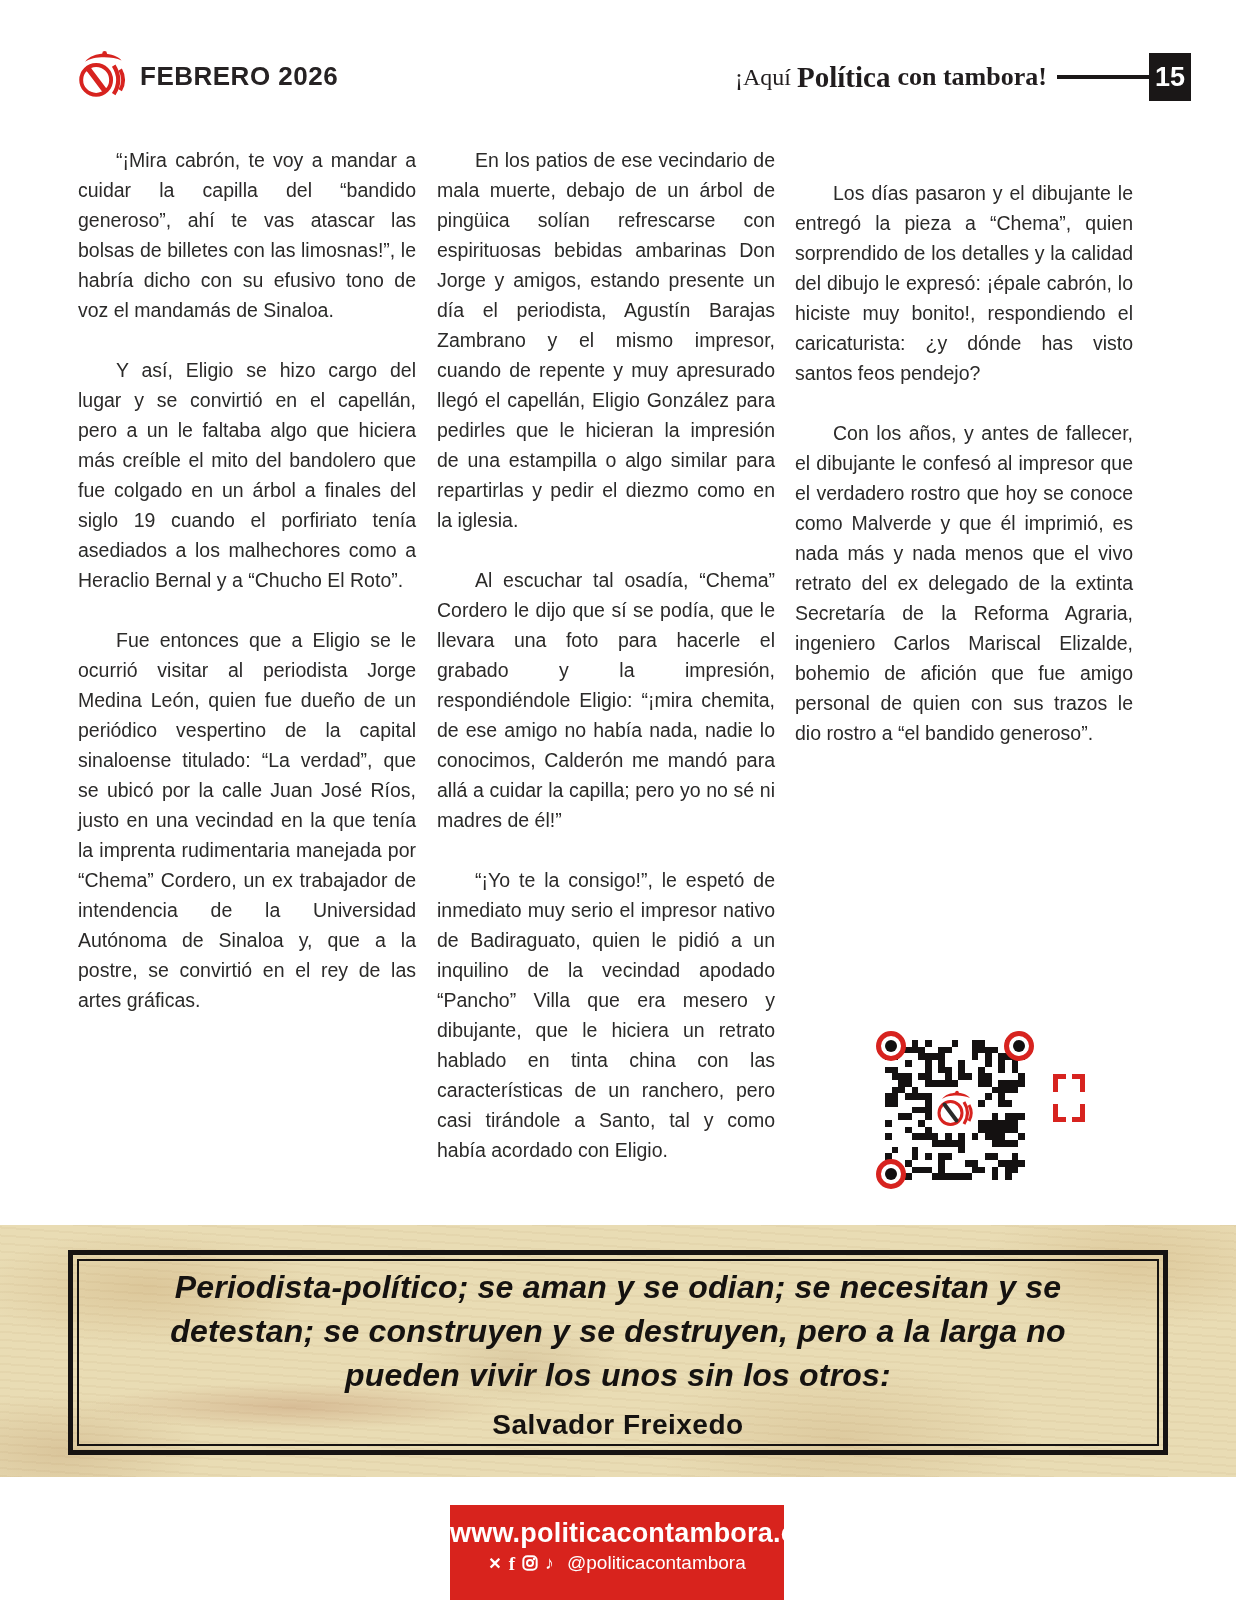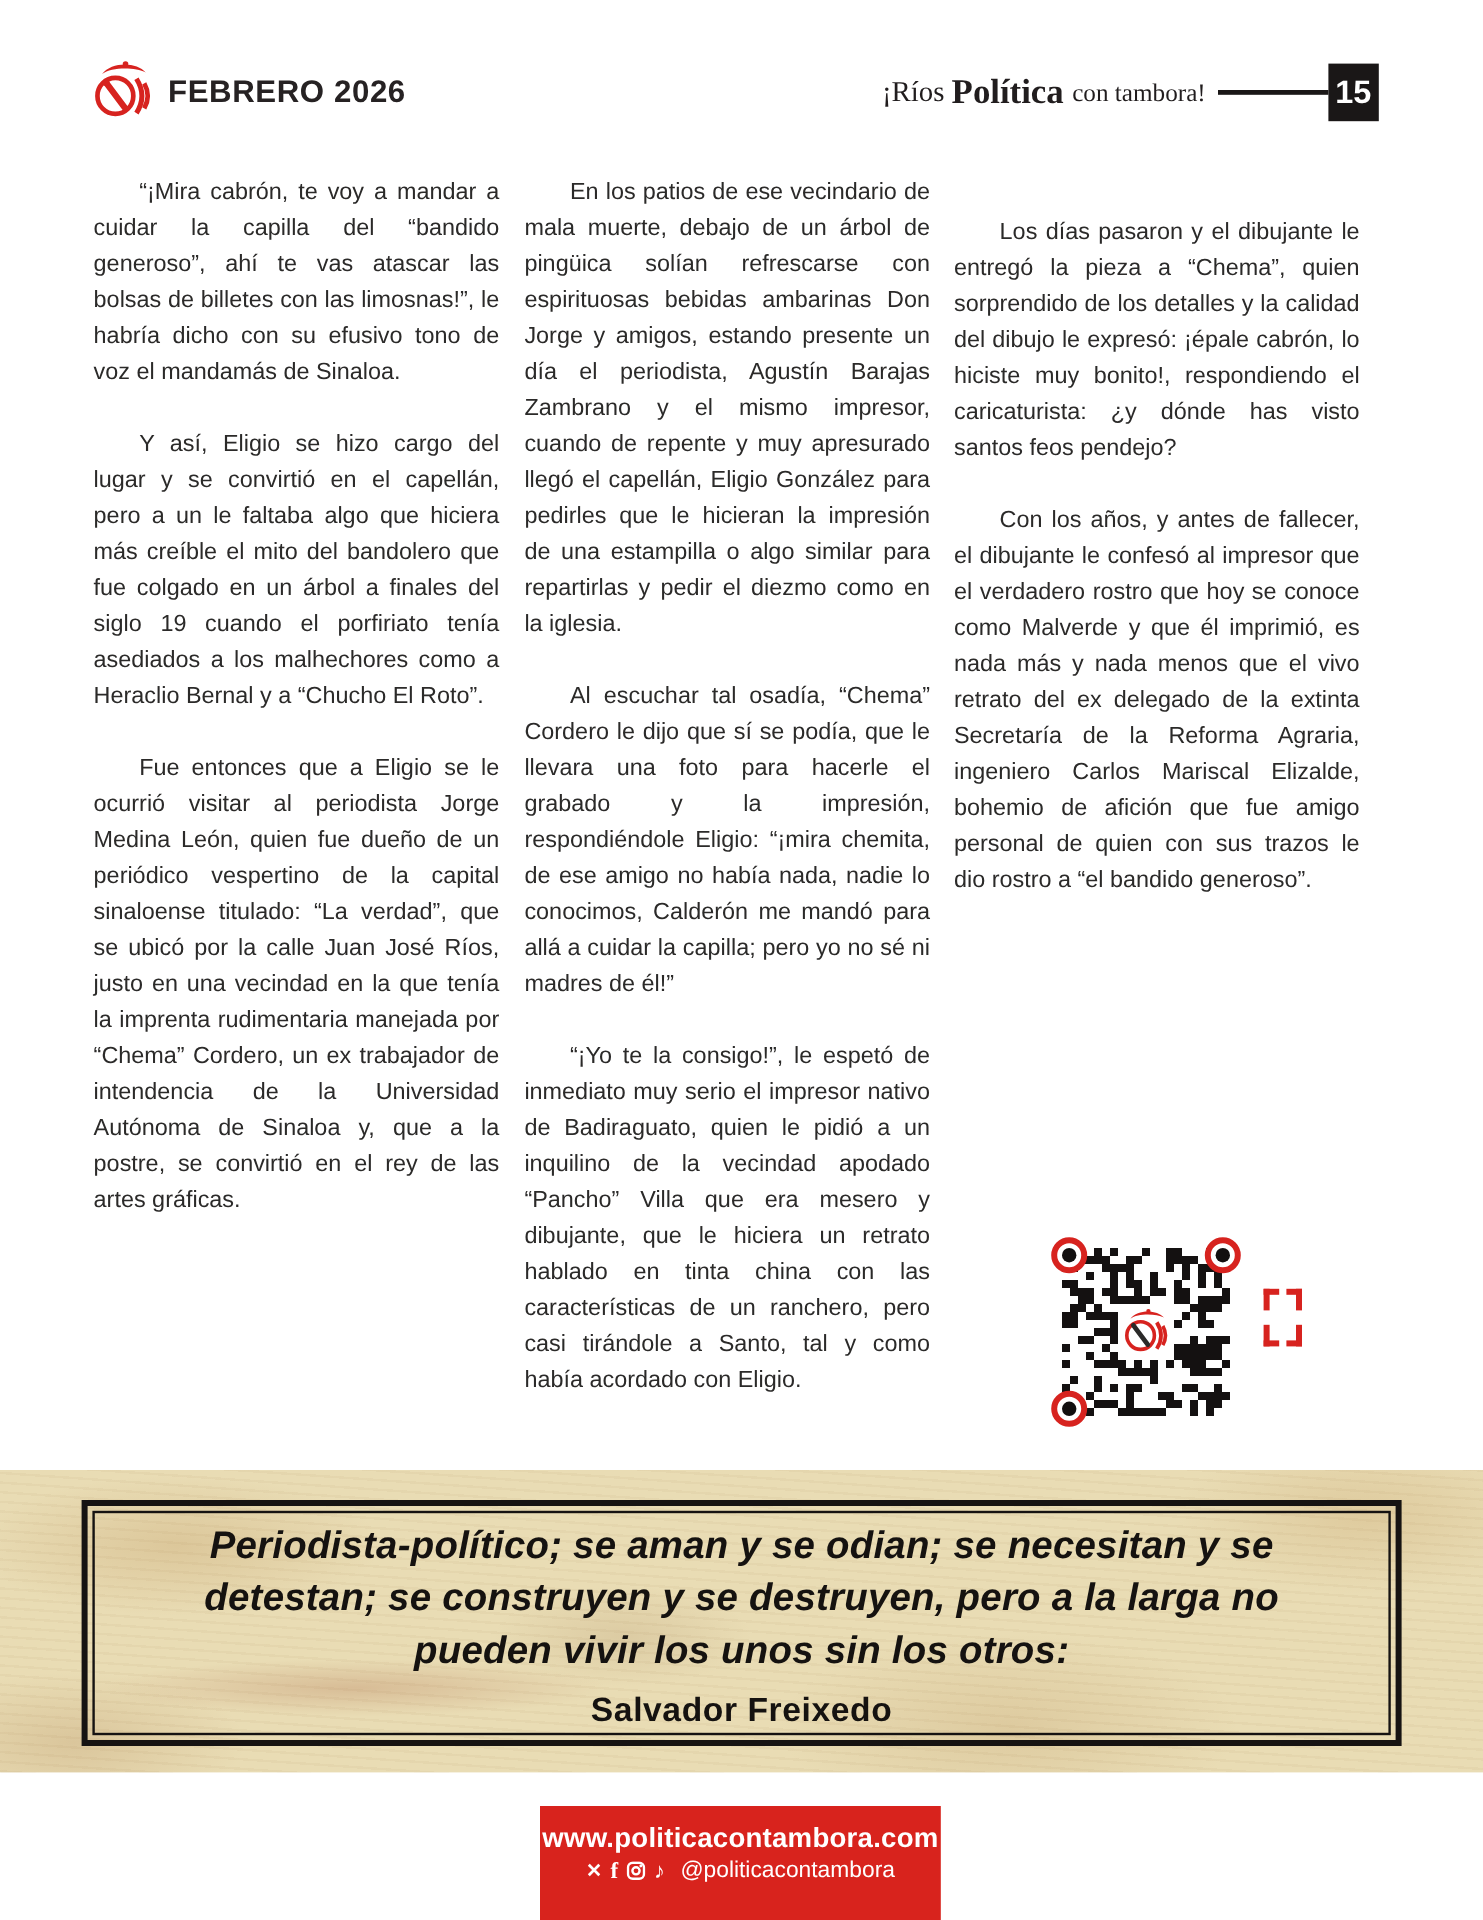--- a/index.html
+++ b/index.html
@@ -119,7 +119,7 @@
   </div>
 
   <div class="masthead">
-    <span class="serif mh-prefix">¡Ríos</span>
+    <span class="serif mh-prefix">¡Aquí</span>
     <span class="serif mh-brand">Política</span>
     <span class="serif mh-suffix">con tambora!</span>
     <span class="mh-rule"></span>

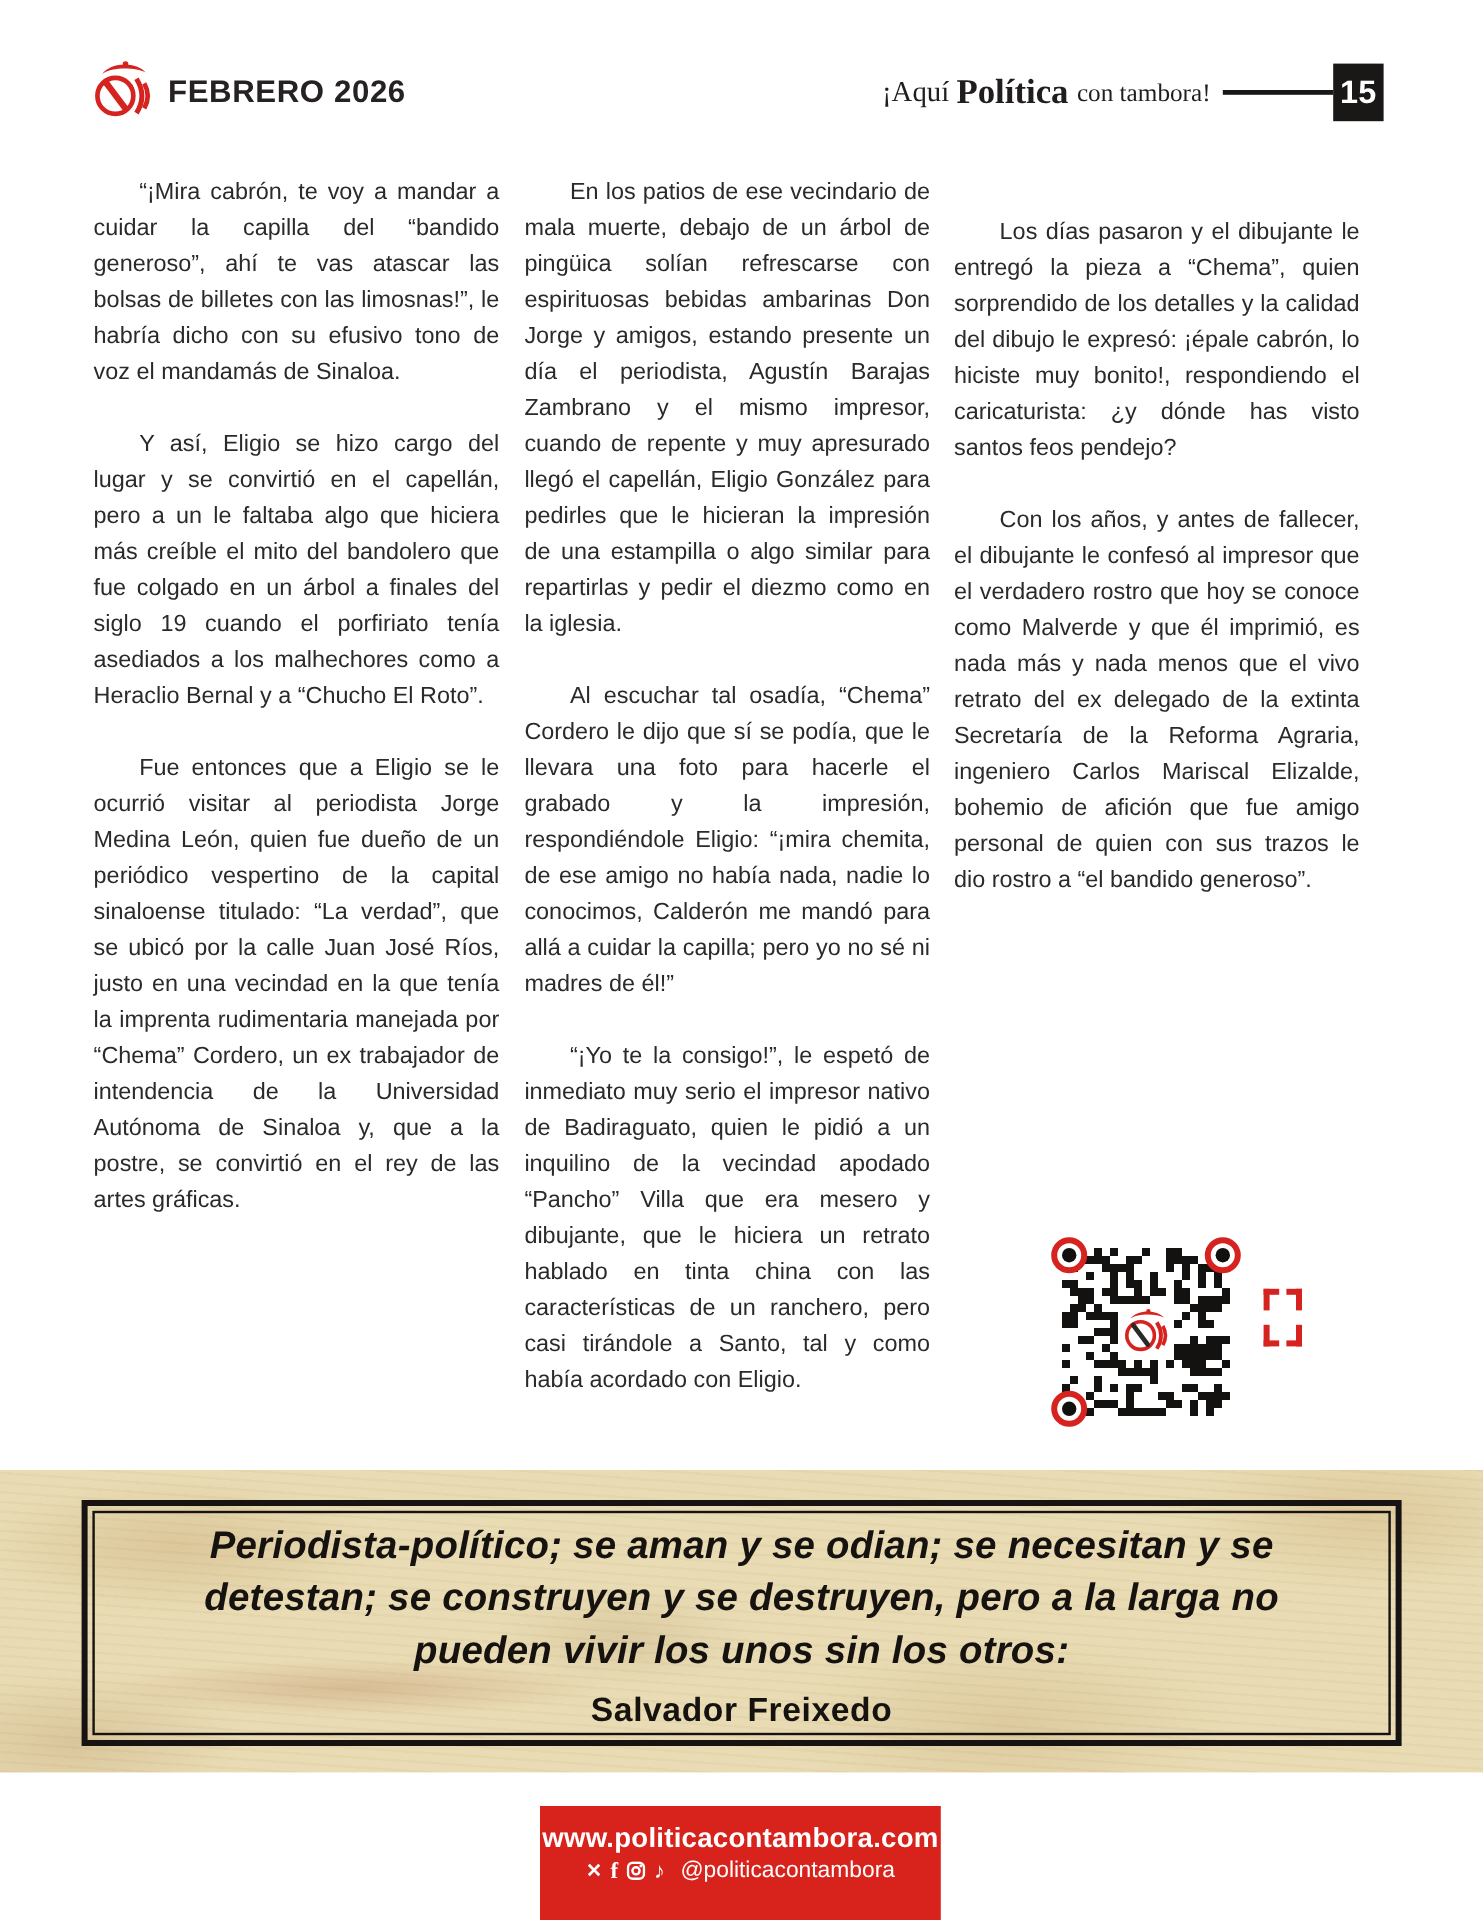--- a/index.html
+++ b/index.html
@@ -21,7 +21,7 @@
   .masthead .serif { font-family:"Liberation Serif", serif; color:#211d1e; }
   .mh-prefix { font-size:24px; }
   .mh-brand  { font-size:29px; font-weight:bold; color:#d7231f; margin:0 7px 0 6px; }
-  .mh-suffix { font-size:21px; }
+  .mh-suffix { font-size:26px;font-weight:bold; }
   .mh-rule { width:92px; height:4px; background:#1a1717; margin-left:10px; }
   .page-num { width:42px; height:48px; background:#1a1717; color:#ffffff;
     font-size:27px; font-weight:bold; display:flex; align-items:center; justify-content:center; }

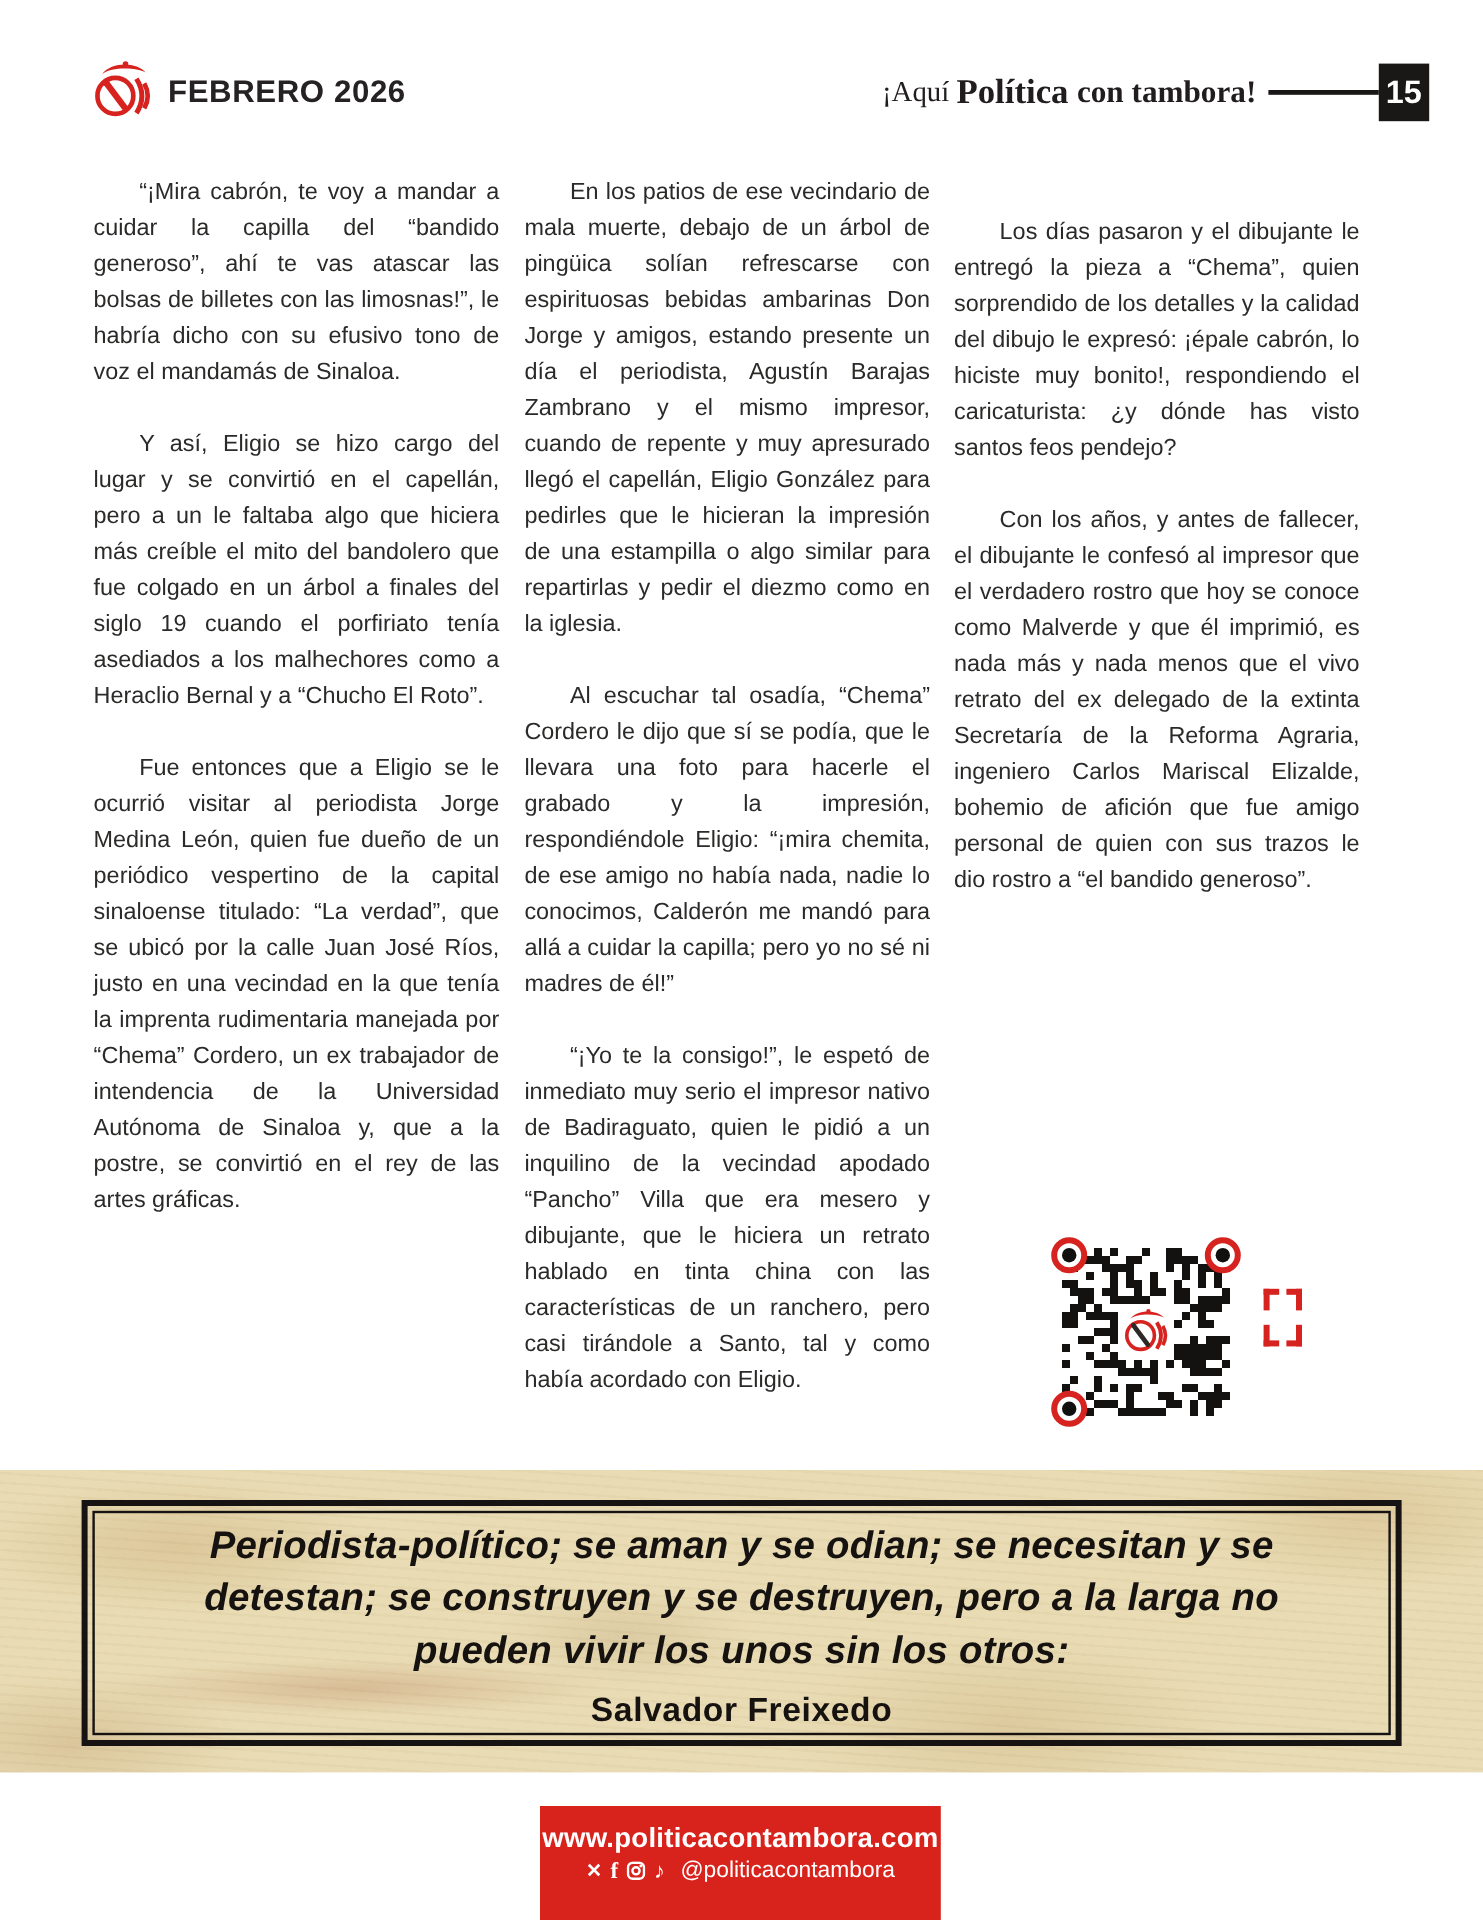--- a/index.html
+++ b/index.html
@@ -91,7 +91,7 @@
     position:absolute; left:450px; top:1505px; width:334px; height:95px;
     background:#d8231d; color:#ffffff; text-align:center; padding-top:13px;
   }
-  .footer-site { font-size:23px; font-weight:bold; letter-spacing:.2px; }
+  .footer-site { font-size:27px; font-weight:bold; letter-spacing:.2px; }
   .footer-social { margin-top:3px; display:flex; align-items:center; justify-content:center; gap:7px; }
   .soc-ic { font-weight:bold; font-size:17px; line-height:17px; color:#fff; }
   .soc-x { font-size:16px; }

